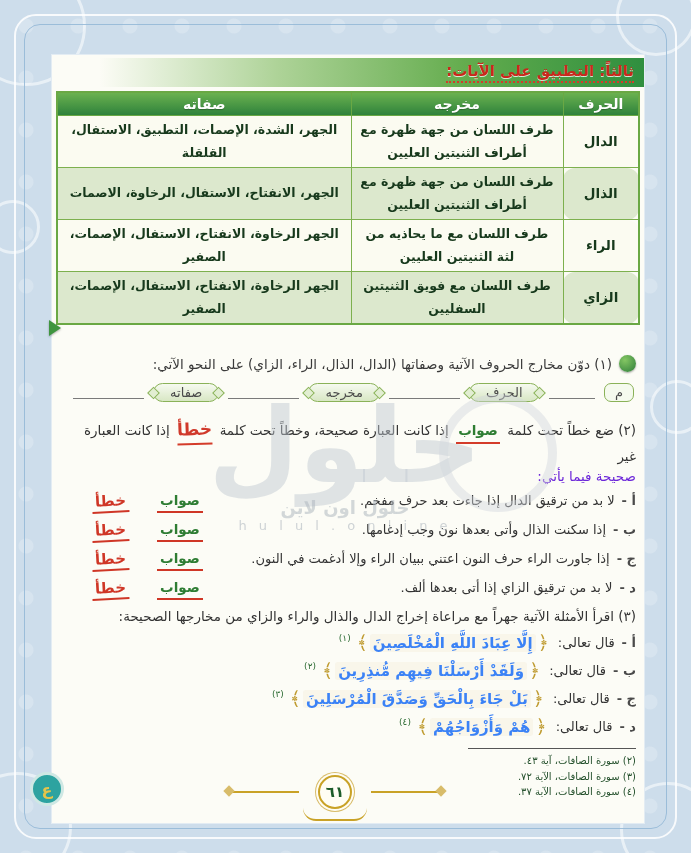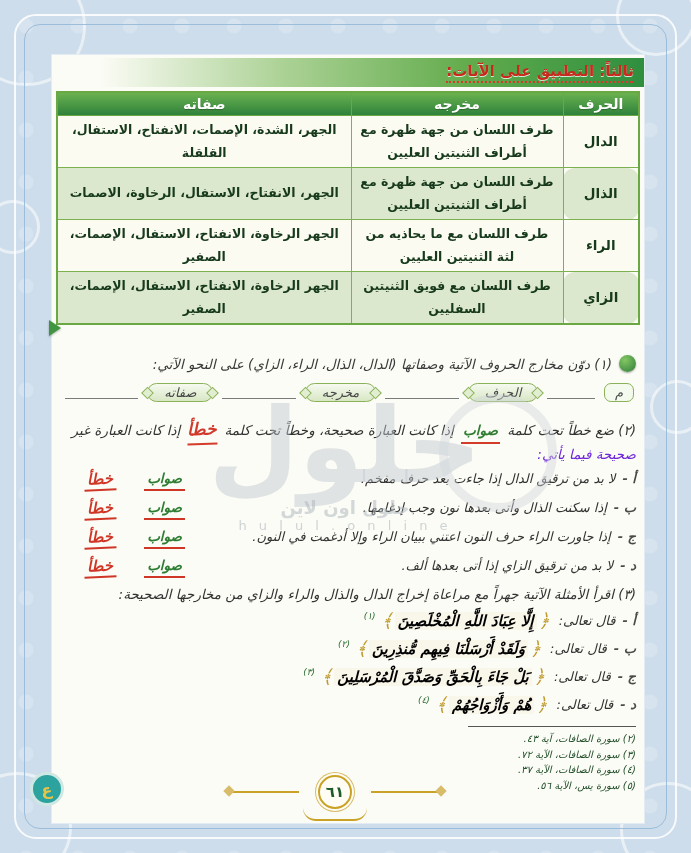--- a/index.html
+++ b/index.html
@@ -213,7 +213,7 @@
         <tr class="odd">
           <td class="cell-letter">الدال</td>
           <td>طرف اللسان من جهة ظهرة مع أطراف الثنيتين العليين</td>
-          <td>الجهر، الشدة، الإصمات، الانفتاح، الاستفال، القلقلة</td>
+          <td>الجهر، الشدة، الإصمات، التطبيق، الاستفال، القلقلة</td>
         </tr>
         <tr class="even">
           <td class="cell-letter">الذال</td>

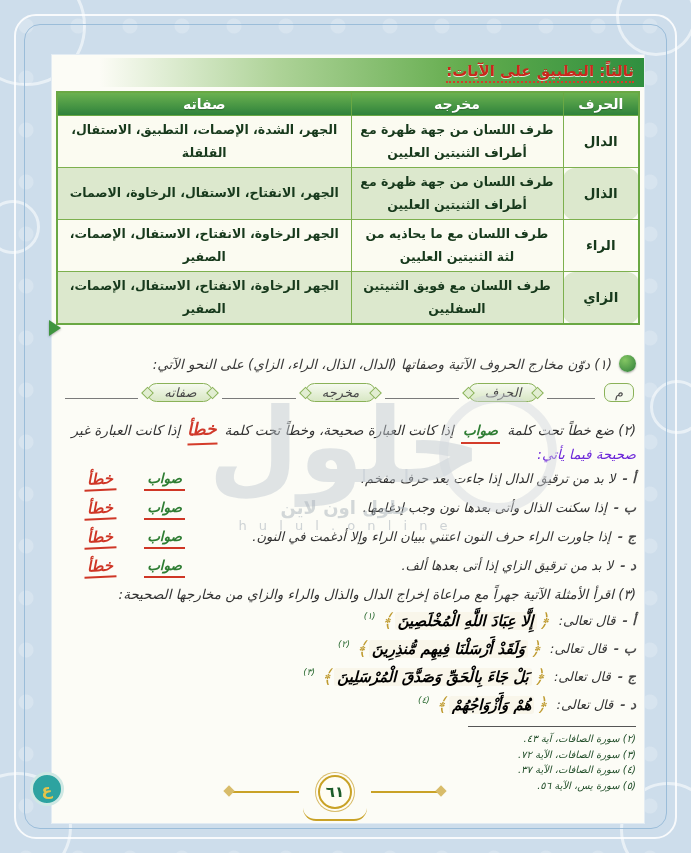--- a/index.html
+++ b/index.html
@@ -68,7 +68,7 @@
   }
 
   
-  .bodytext{ position:absolute; top:300px; left:2px; right:8px; color:#333;font-style:italic; }
+  .bodytext{ position:absolute; top:300px; left:10px; right:8px; color:#333; }
 
   .ex1-line{ display:flex; align-items:center; font-size:13.5px; }
   .num-badge{

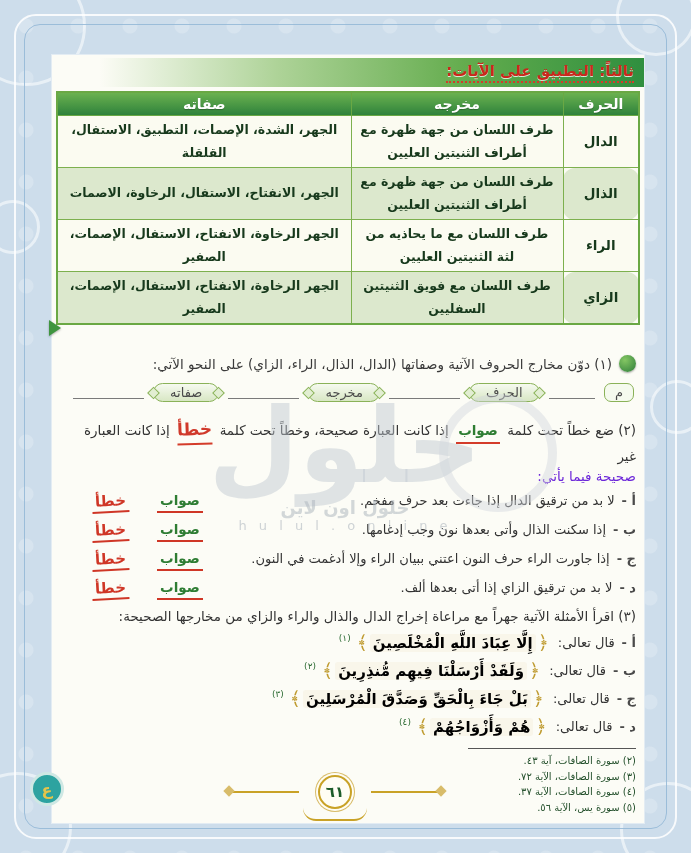--- a/index.html
+++ b/index.html
@@ -130,7 +130,7 @@
   .lead{ color:#333; margin-left:7px; }
   .bracket{ color:#bf9b30; font-size:19px; line-height:1; margin:0 2px; }
   .verse{
-    color:#000000; font-weight:bold; font-size:15px;
+    color:#3b82f6; font-weight:bold; font-size:15px;
     background:rgba(238,228,198,0.25); padding:0 3px; border-radius:3px;
   }
   .fn-ref{ font-size:9px; color:#2c6b33; margin-right:4px; align-self:flex-start; }

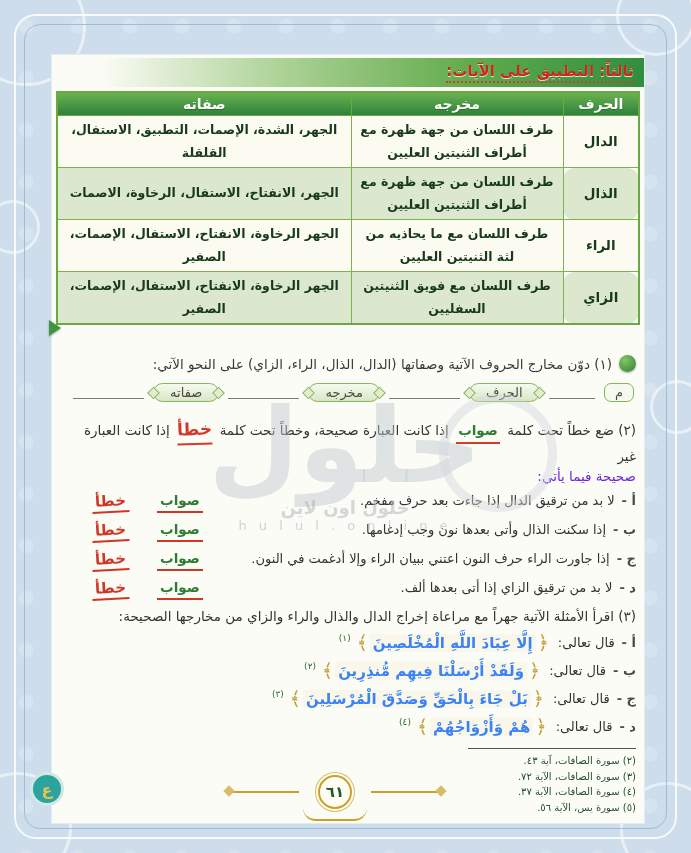--- a/index.html
+++ b/index.html
@@ -335,7 +335,6 @@
         <div class="fn">(٢) سورة الصافات، آية ٤٣.</div>
         <div class="fn">(٣) سورة الصافات، الآية ٧٢.</div>
         <div class="fn">(٤) سورة الصافات، الآية ٣٧.</div>
-        <div class="fn">(٥) سورة يس، الآية ٥٦.</div>
       </div>
 
     </div>

